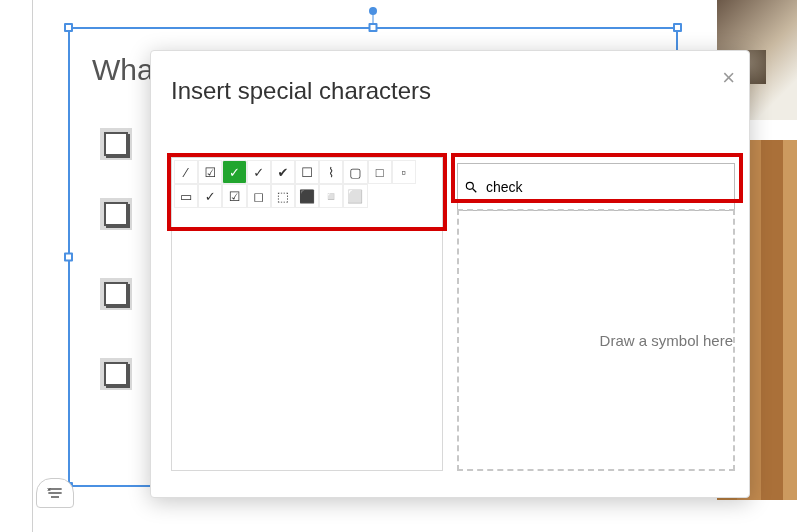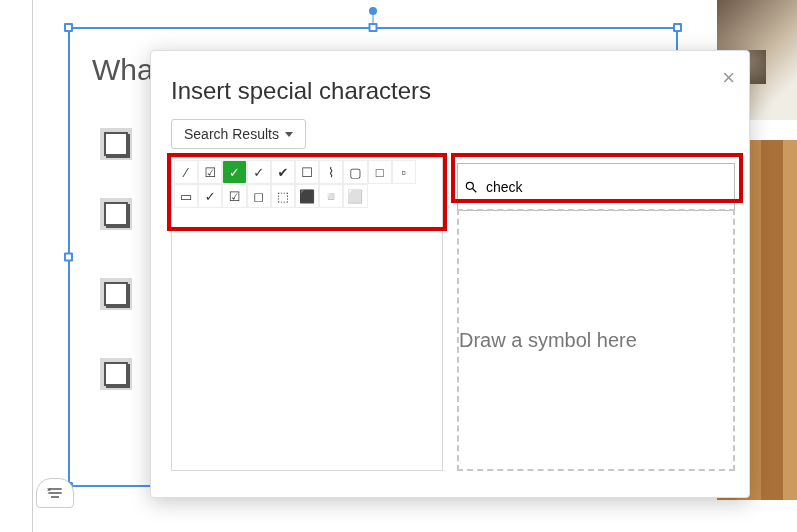--- a/index.html
+++ b/index.html
@@ -91,10 +91,6 @@
     <div class="dialog-title">Insert special characters</div>
     <div class="close-x">×</div>
 
-    <div class="category-btn">
-      <span>Search Results</span>
-      <span class="caret"></span>
-    </div>
 
     <div class="results-panel">
       <div class="grid" id="char-grid">

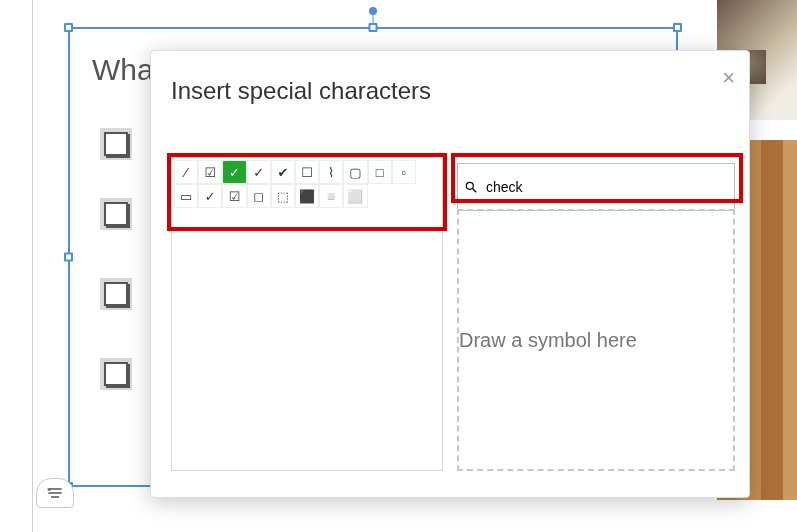--- a/index.html
+++ b/index.html
@@ -52,7 +52,7 @@
   .red-box-right { position:absolute; left:300px; top:102px; width:292px; height:50px; border:4px solid #d40000; pointer-events:none;}
   .mag { width:14px; height:14px; }
 
-  .draw-panel { position:absolute; left:306px; top:158px; width:278px; height:262px; border:2px dashed #c7c7c7; display:flex; align-items:center; justify-content:flex-start; color:#777; font-size:20px; cursor:crosshair;}
+  .draw-panel { position:absolute; left:306px; top:158px; width:278px; height:262px; border:2px dashed #c7c7c7; display:flex; align-items:center; justify-content:flex-end; color:#777; font-size:15px; cursor:crosshair;}
 
   
   .pill { position:absolute; left:36px; bottom:24px; width:38px; height:30px; border:1px solid #ccc; border-radius:15px 15px 4px 4px; display:flex;align-items:center;justify-content:center; background:#fff;}

